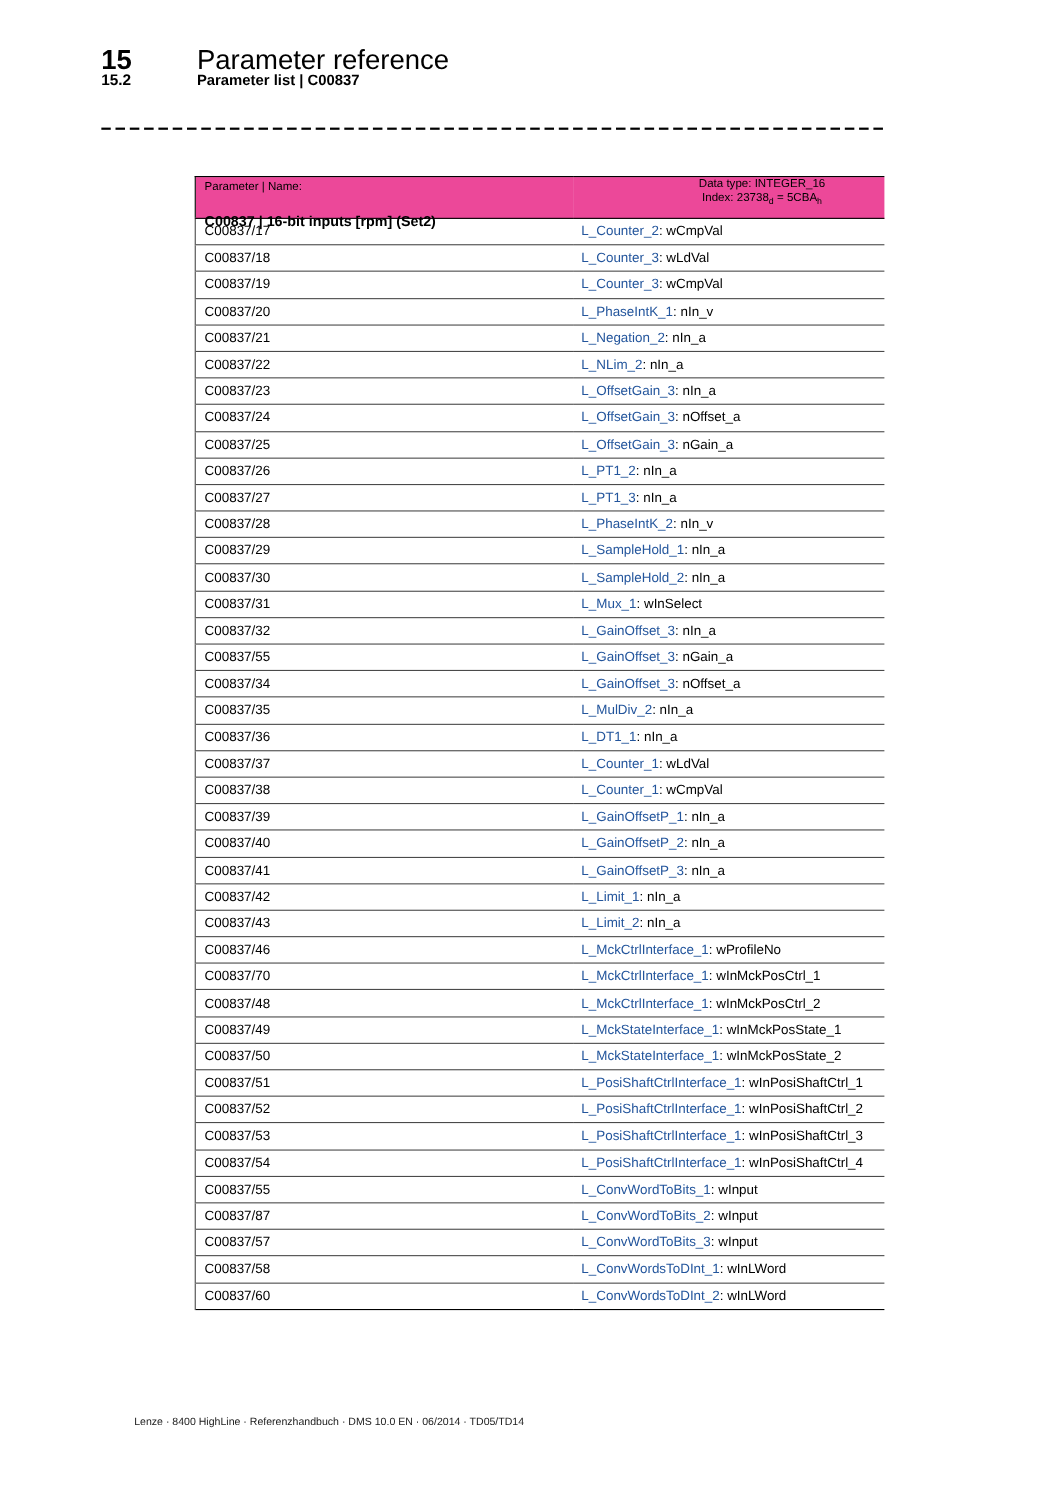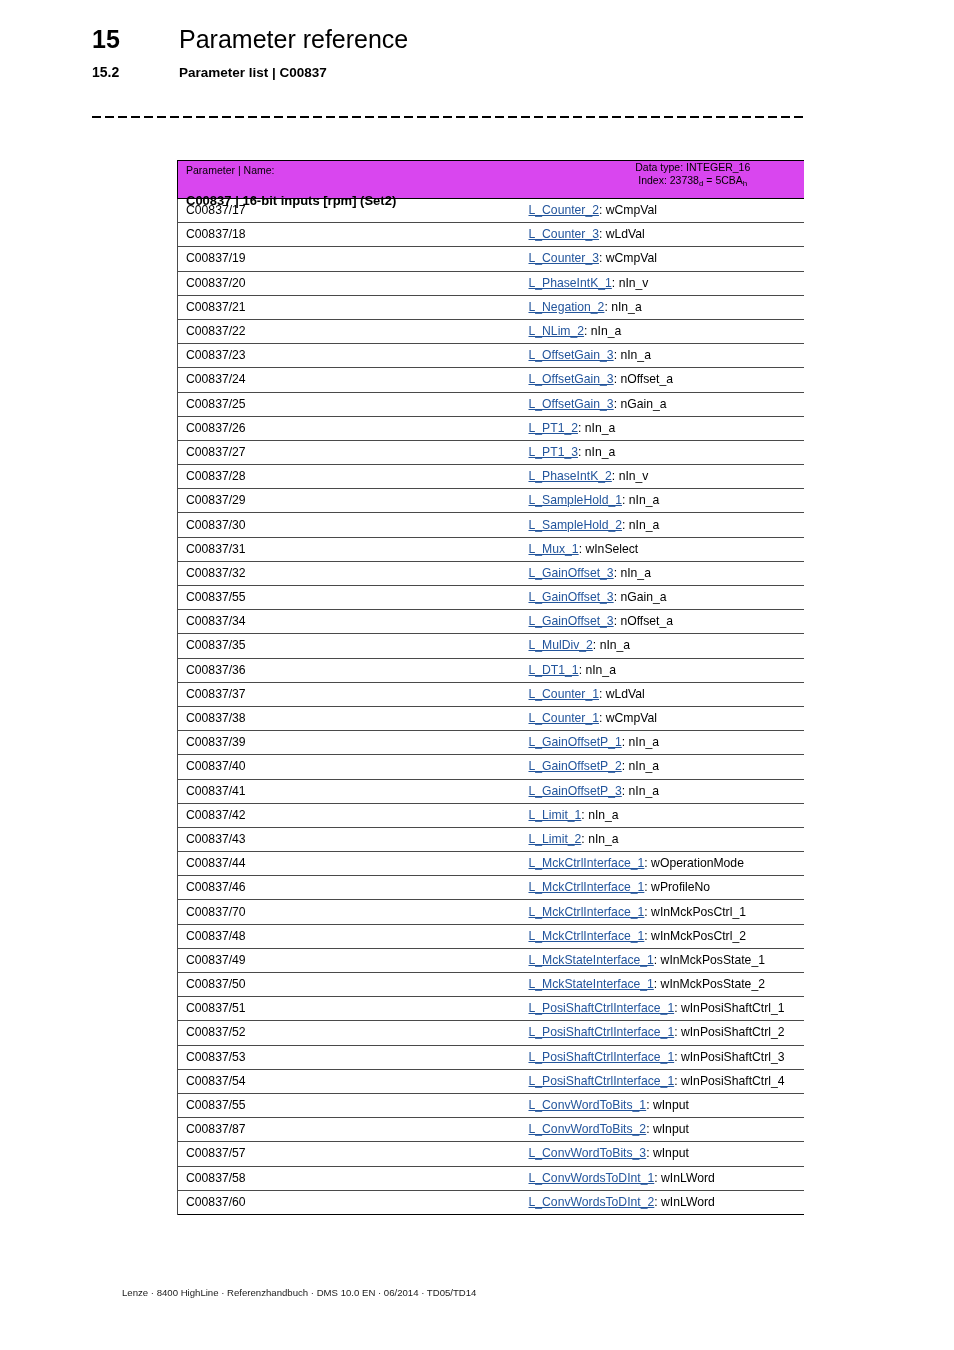--- a/index.html
+++ b/index.html
@@ -47,6 +47,7 @@
     font-weight: 400;
     line-height: 30px;
     color: #000;
+    margin-top: 16px;
   }
   .hdr-row2 {
     display: flex;

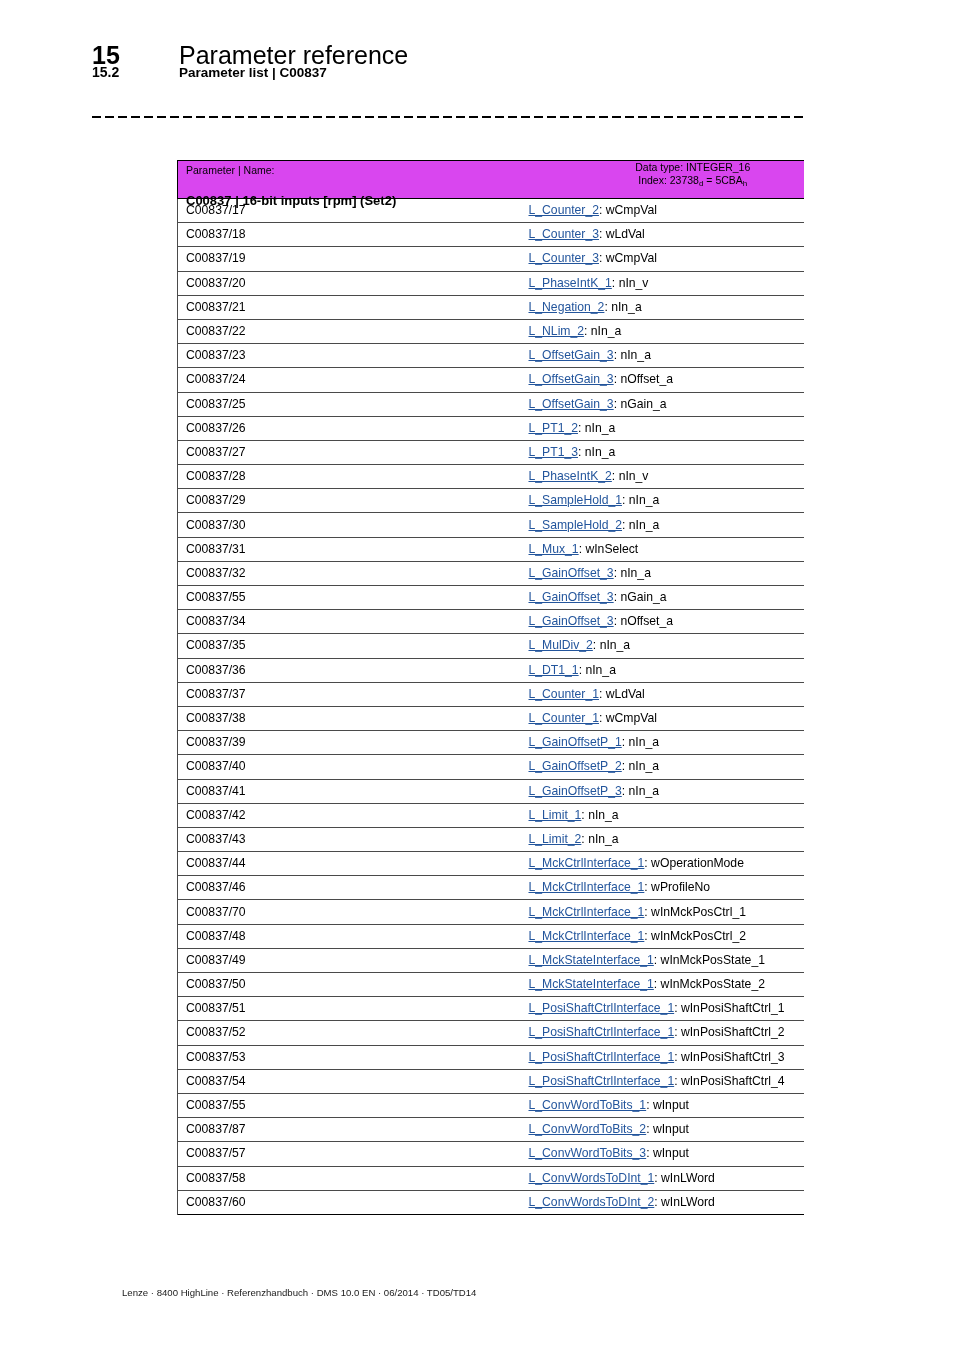--- a/index.html
+++ b/index.html
@@ -97,7 +97,7 @@
 
   
   tr.thead-row > td {
-    background: #d946ef;
+    background: #ec4899;
     border: none;
     border-bottom: 1px solid #000;
     padding: 0;

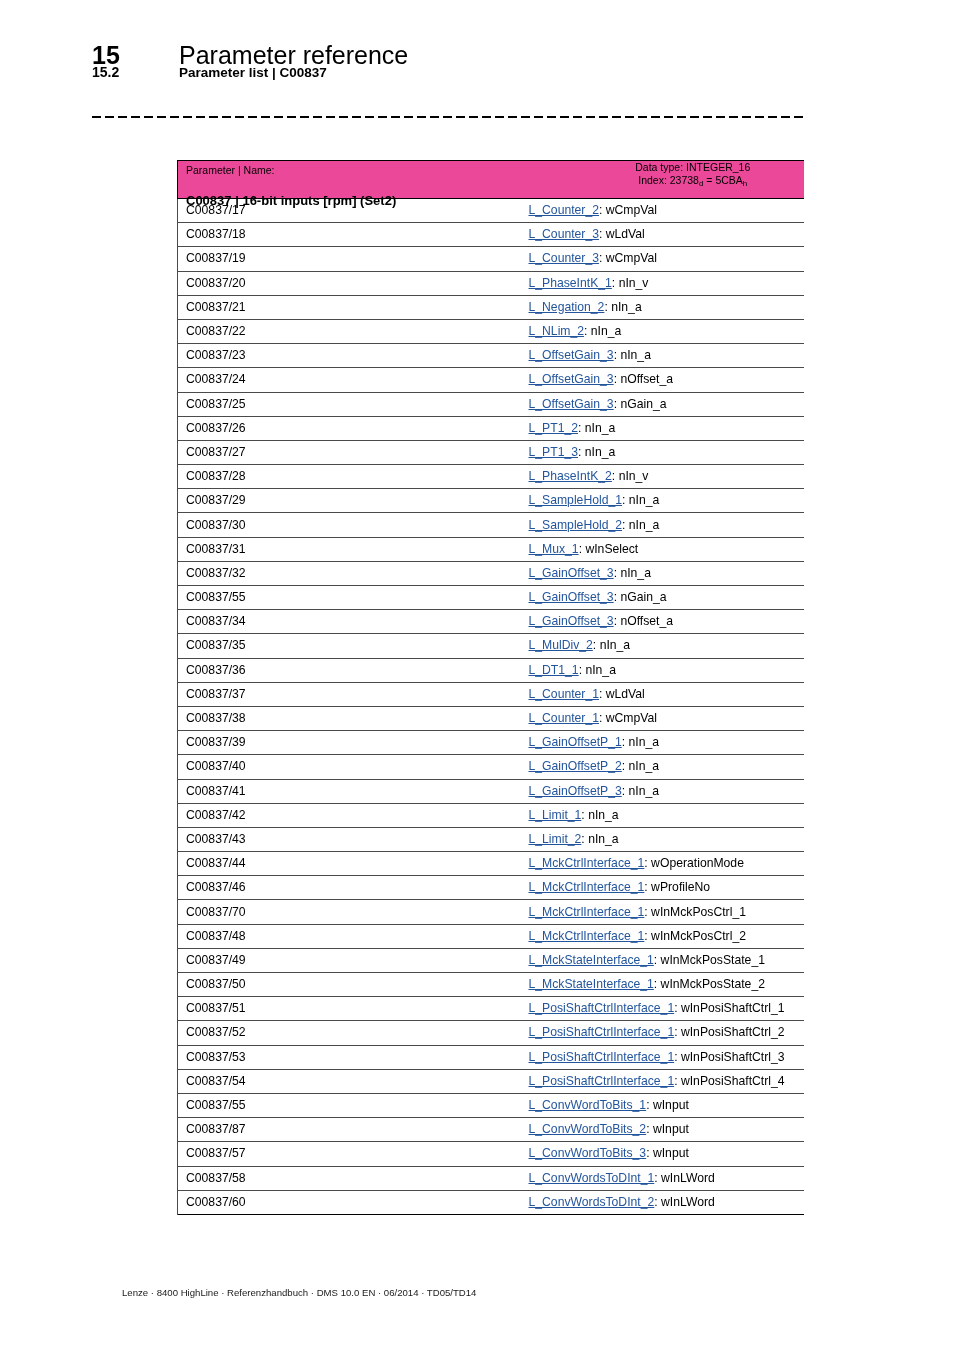--- a/index.html
+++ b/index.html
@@ -161,7 +161,6 @@
 
   a.plink {
     color: #23559c;
-    text-decoration: underline;
     text-underline-offset: 1px;
     font-size: 12.2px;
     cursor: pointer;

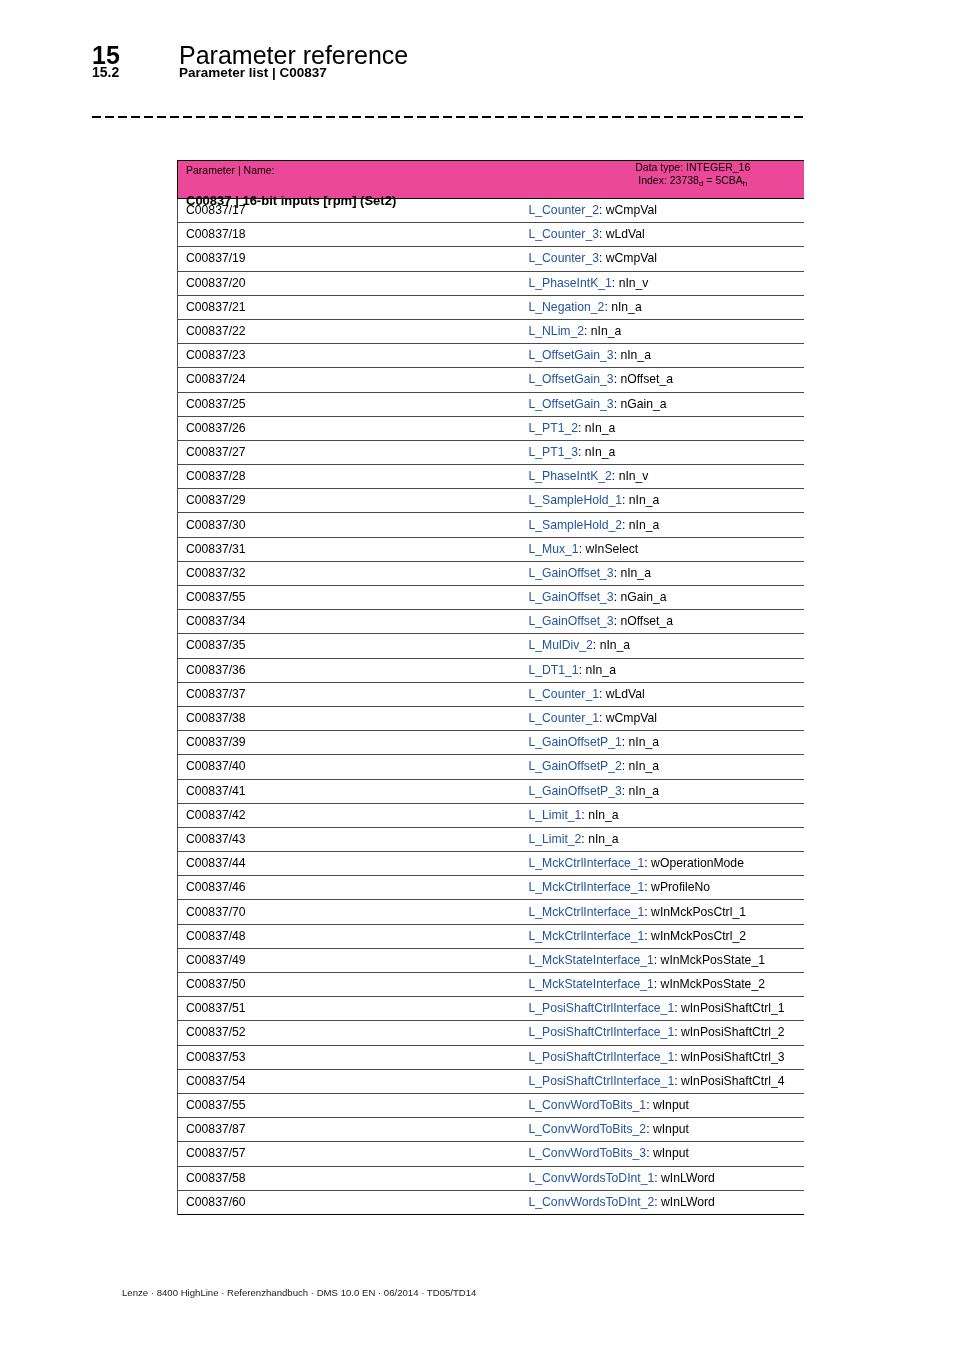--- a/index.html
+++ b/index.html
@@ -340,10 +340,6 @@
             <td><a class="plink">L_Limit_2</a><span class="suffix">: nIn_a</span></td>
           </tr>
           <tr class="drow">
-            <td class="col-name">C00837/44</td>
-            <td><a class="plink">L_MckCtrlInterface_1</a><span class="suffix">: wOperationMode</span></td>
-          </tr>
-          <tr class="drow">
             <td class="col-name">C00837/46</td>
             <td><a class="plink">L_MckCtrlInterface_1</a><span class="suffix">: wProfileNo</span></td>
           </tr>

